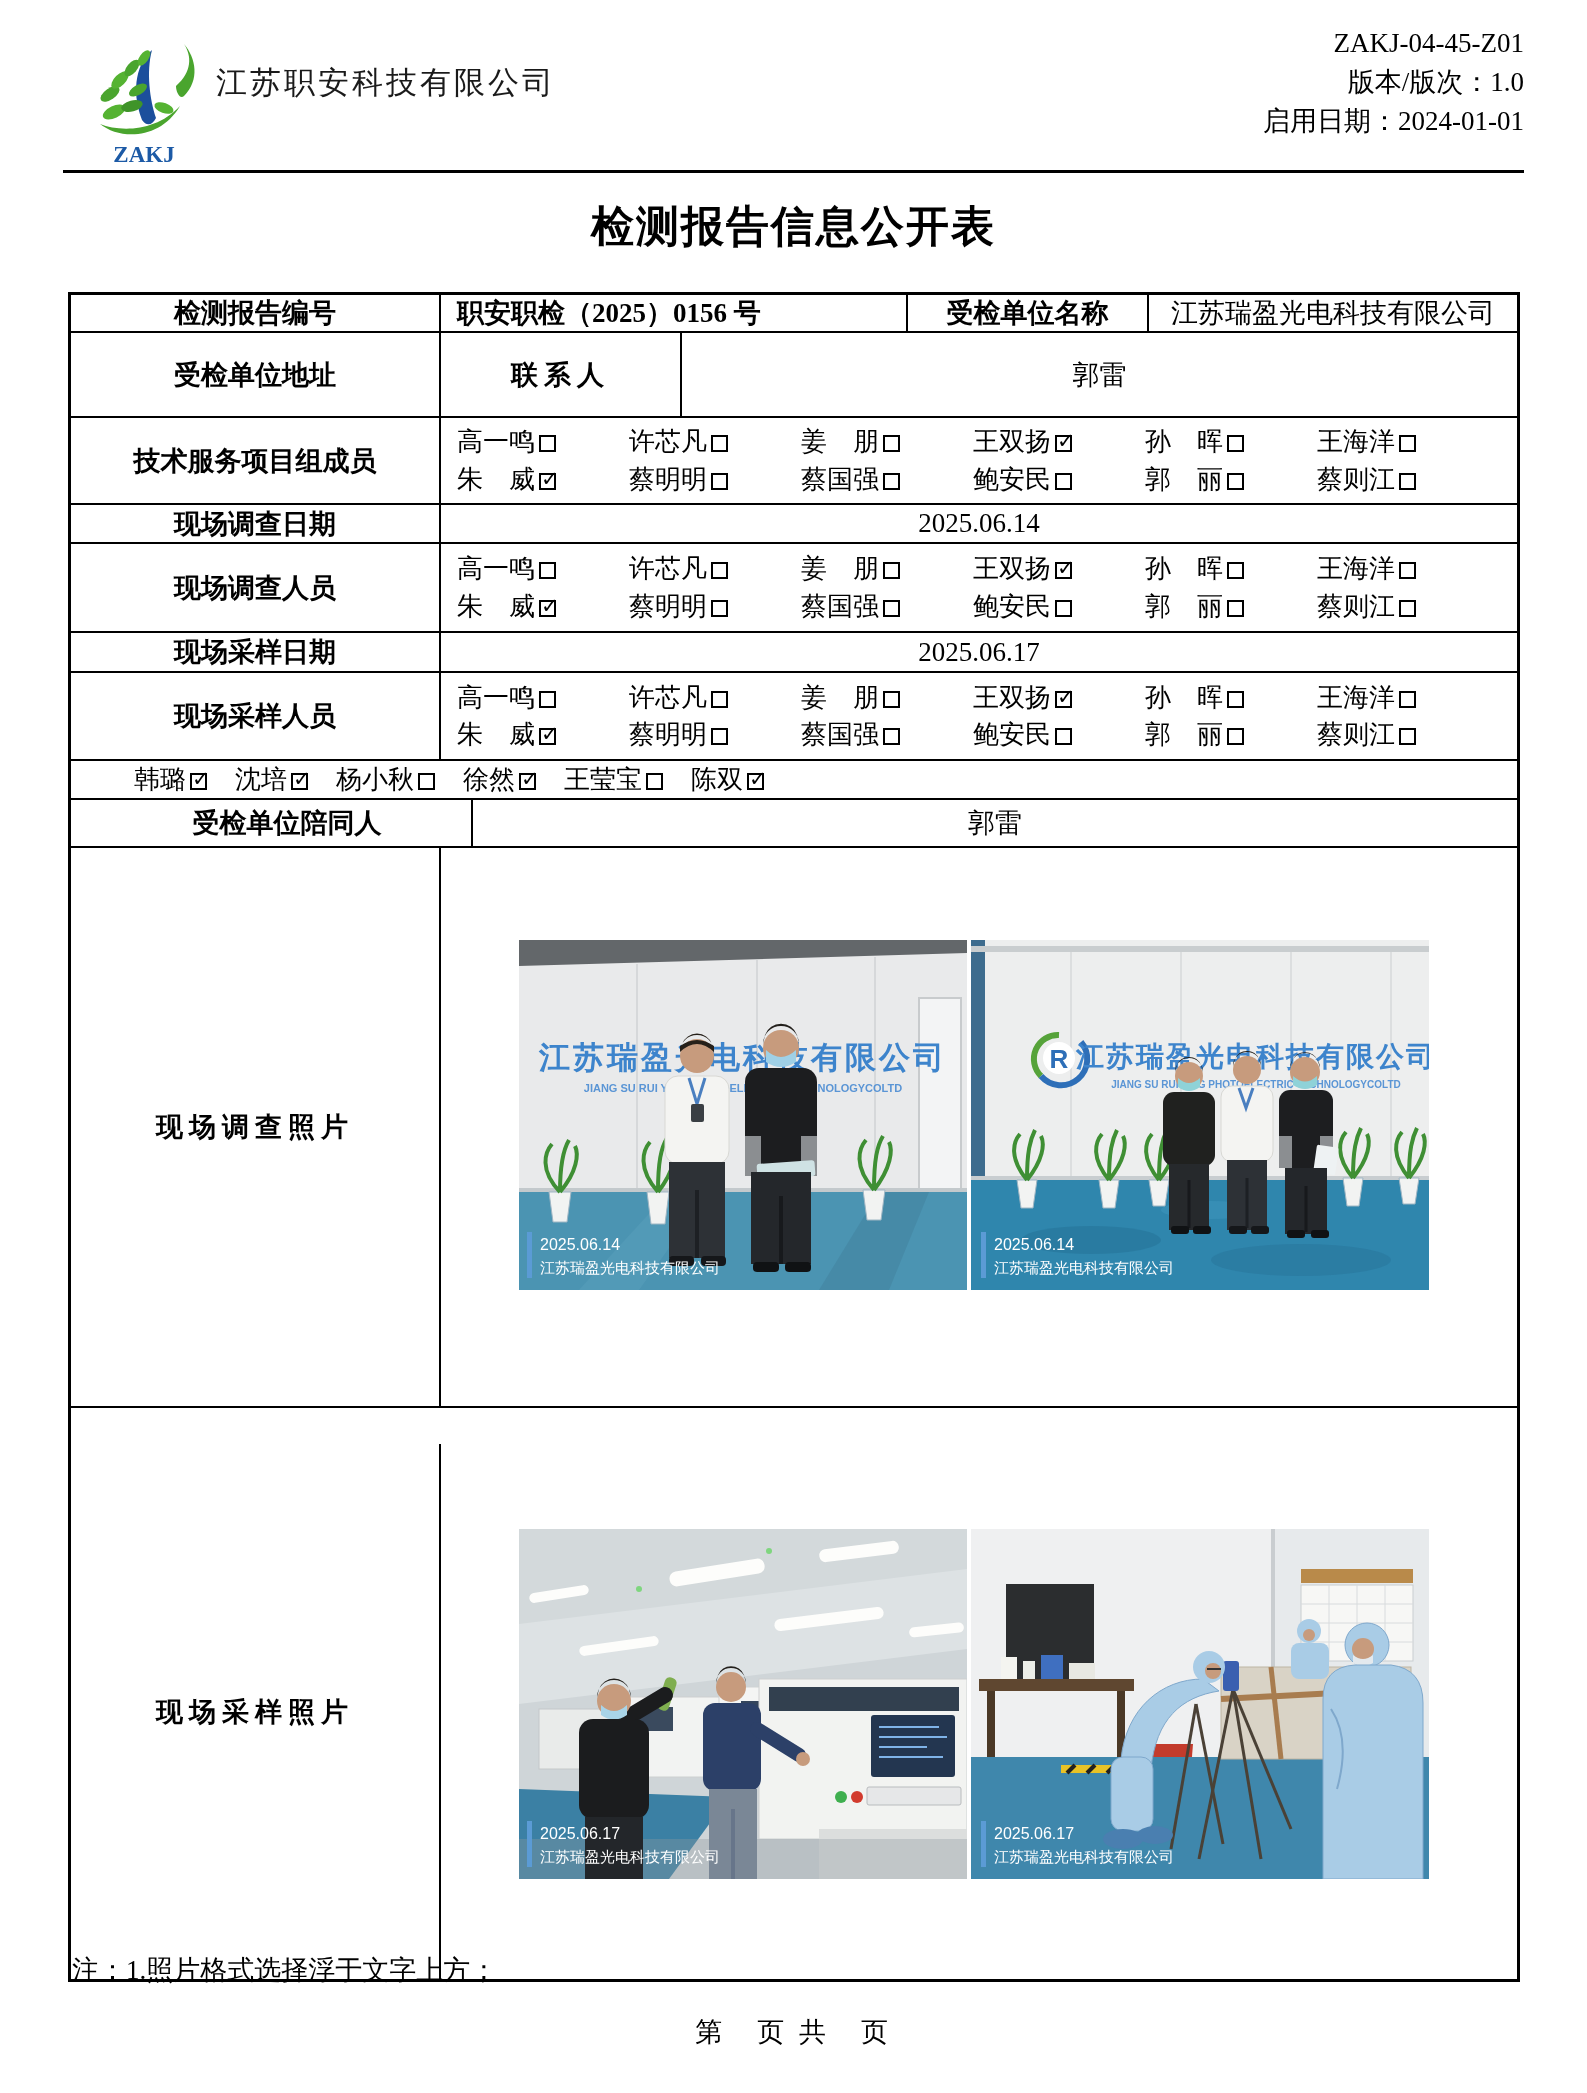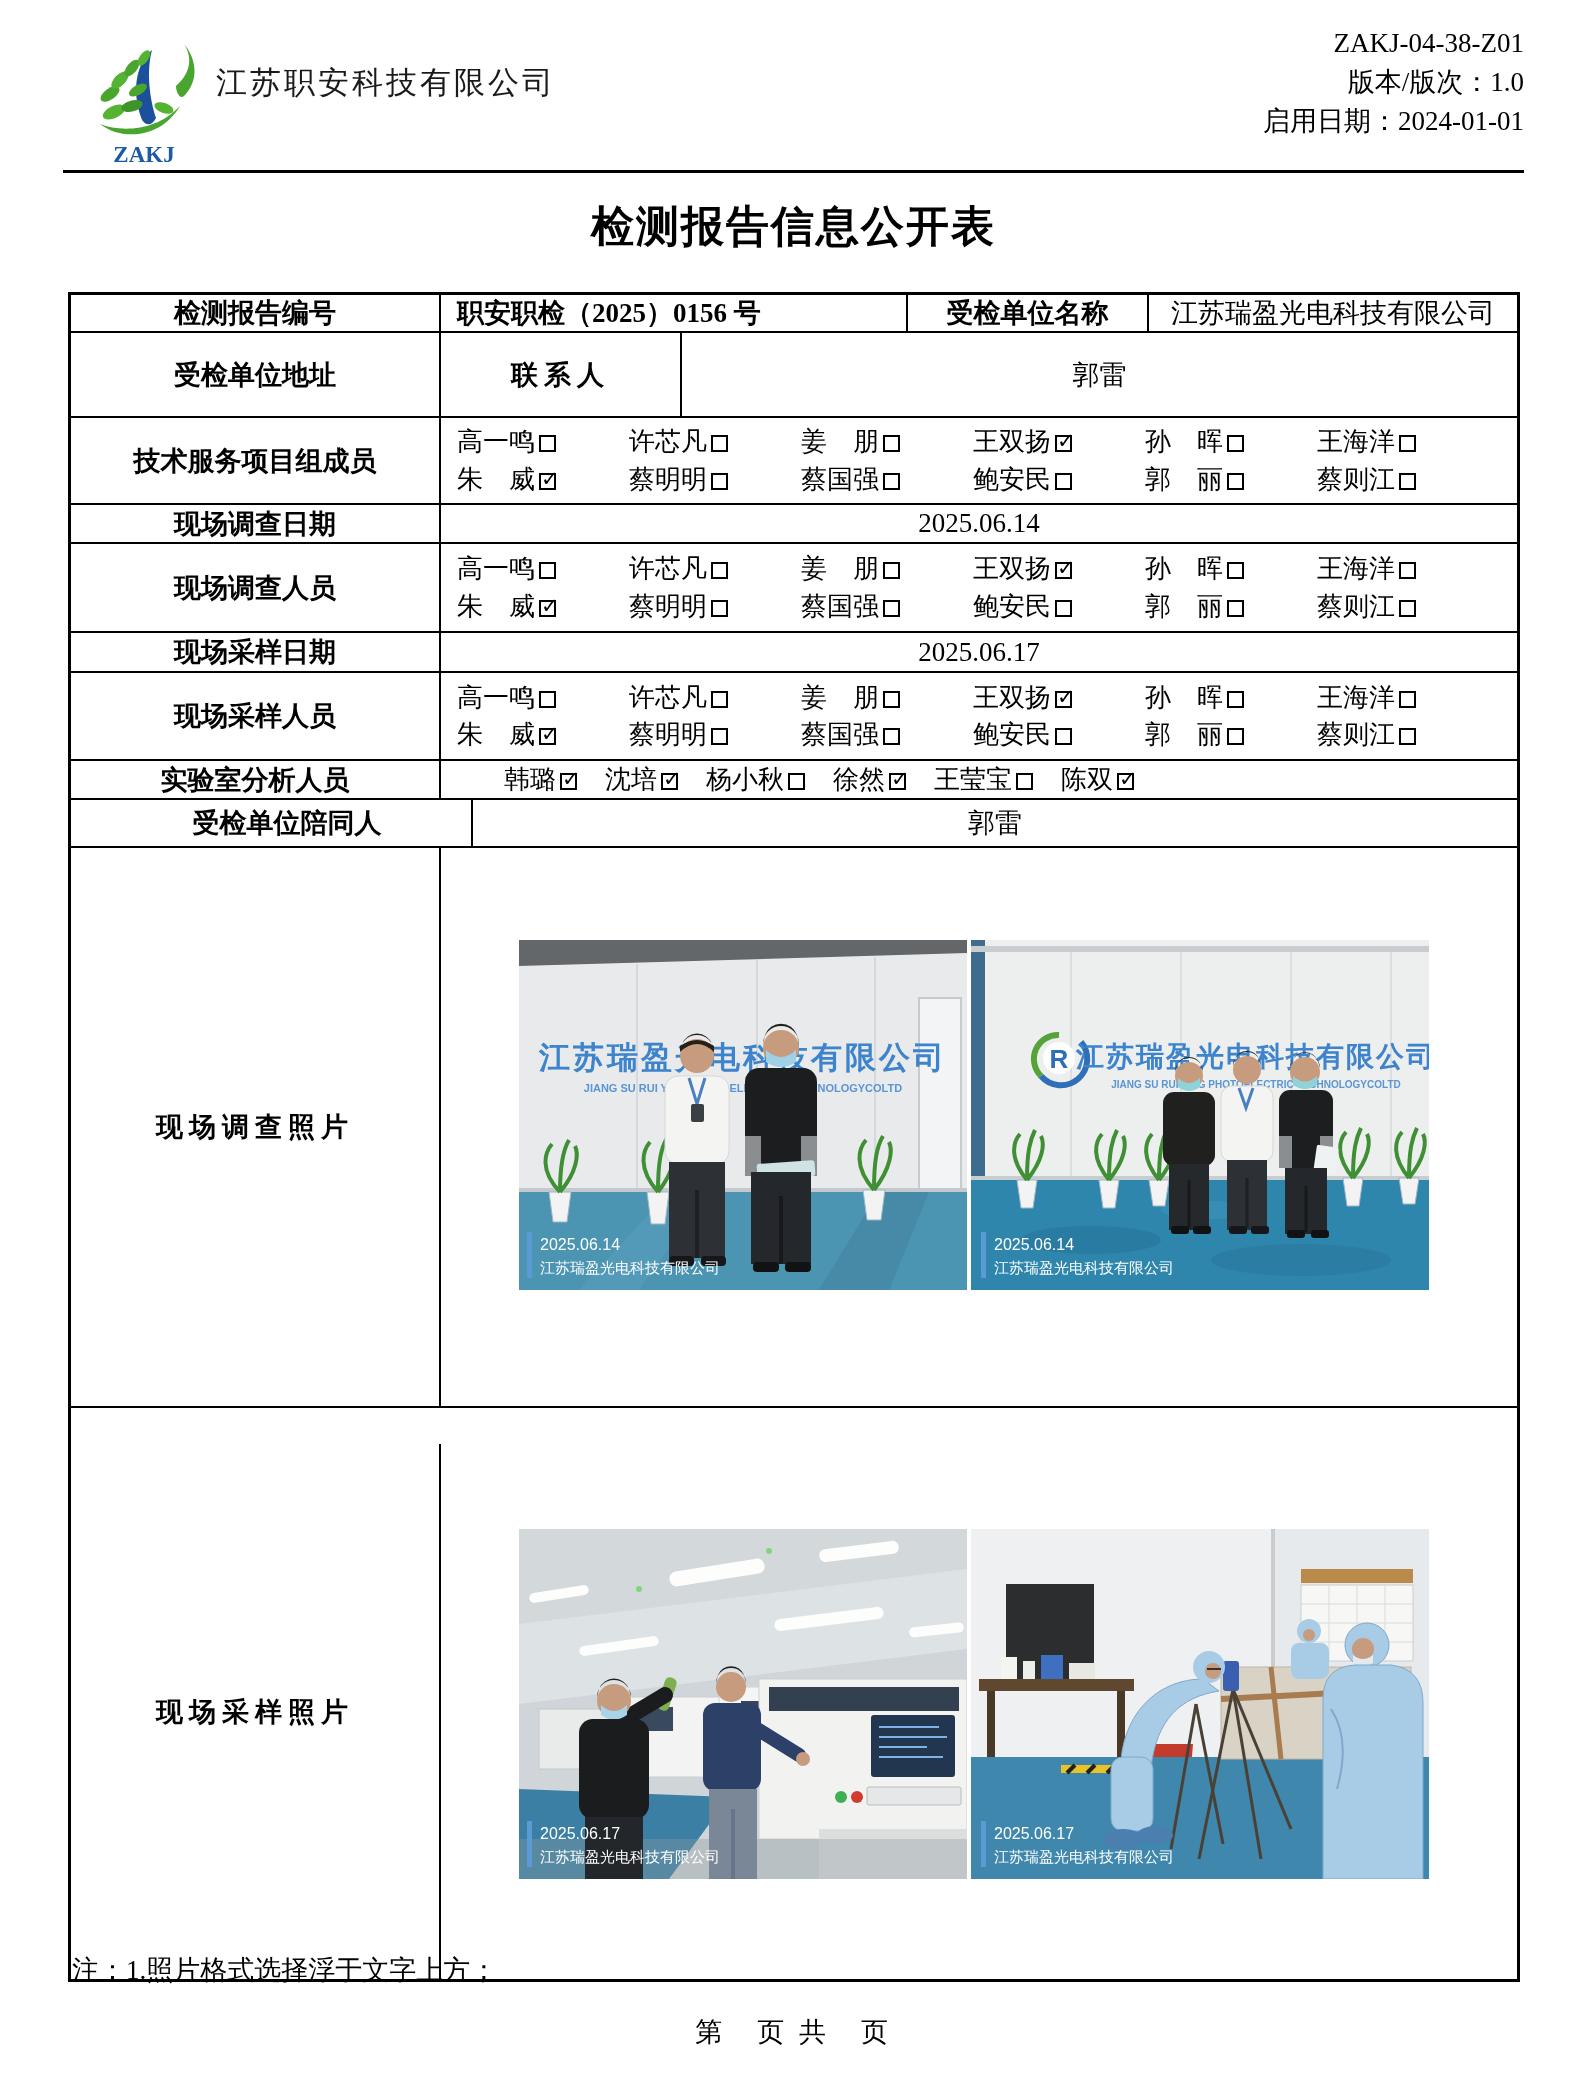--- a/index.html
+++ b/index.html
@@ -75,7 +75,7 @@
   </div>
   <div id="companyName">江苏职安科技有限公司</div>
   <div id="docMeta">
-    <div>ZAKJ-04-38-Z01</div>
+    <div>ZAKJ-04-45-Z01</div>
     <div>版本/版次：1.0</div>
     <div>启用日期：2024-01-01</div>
   </div>

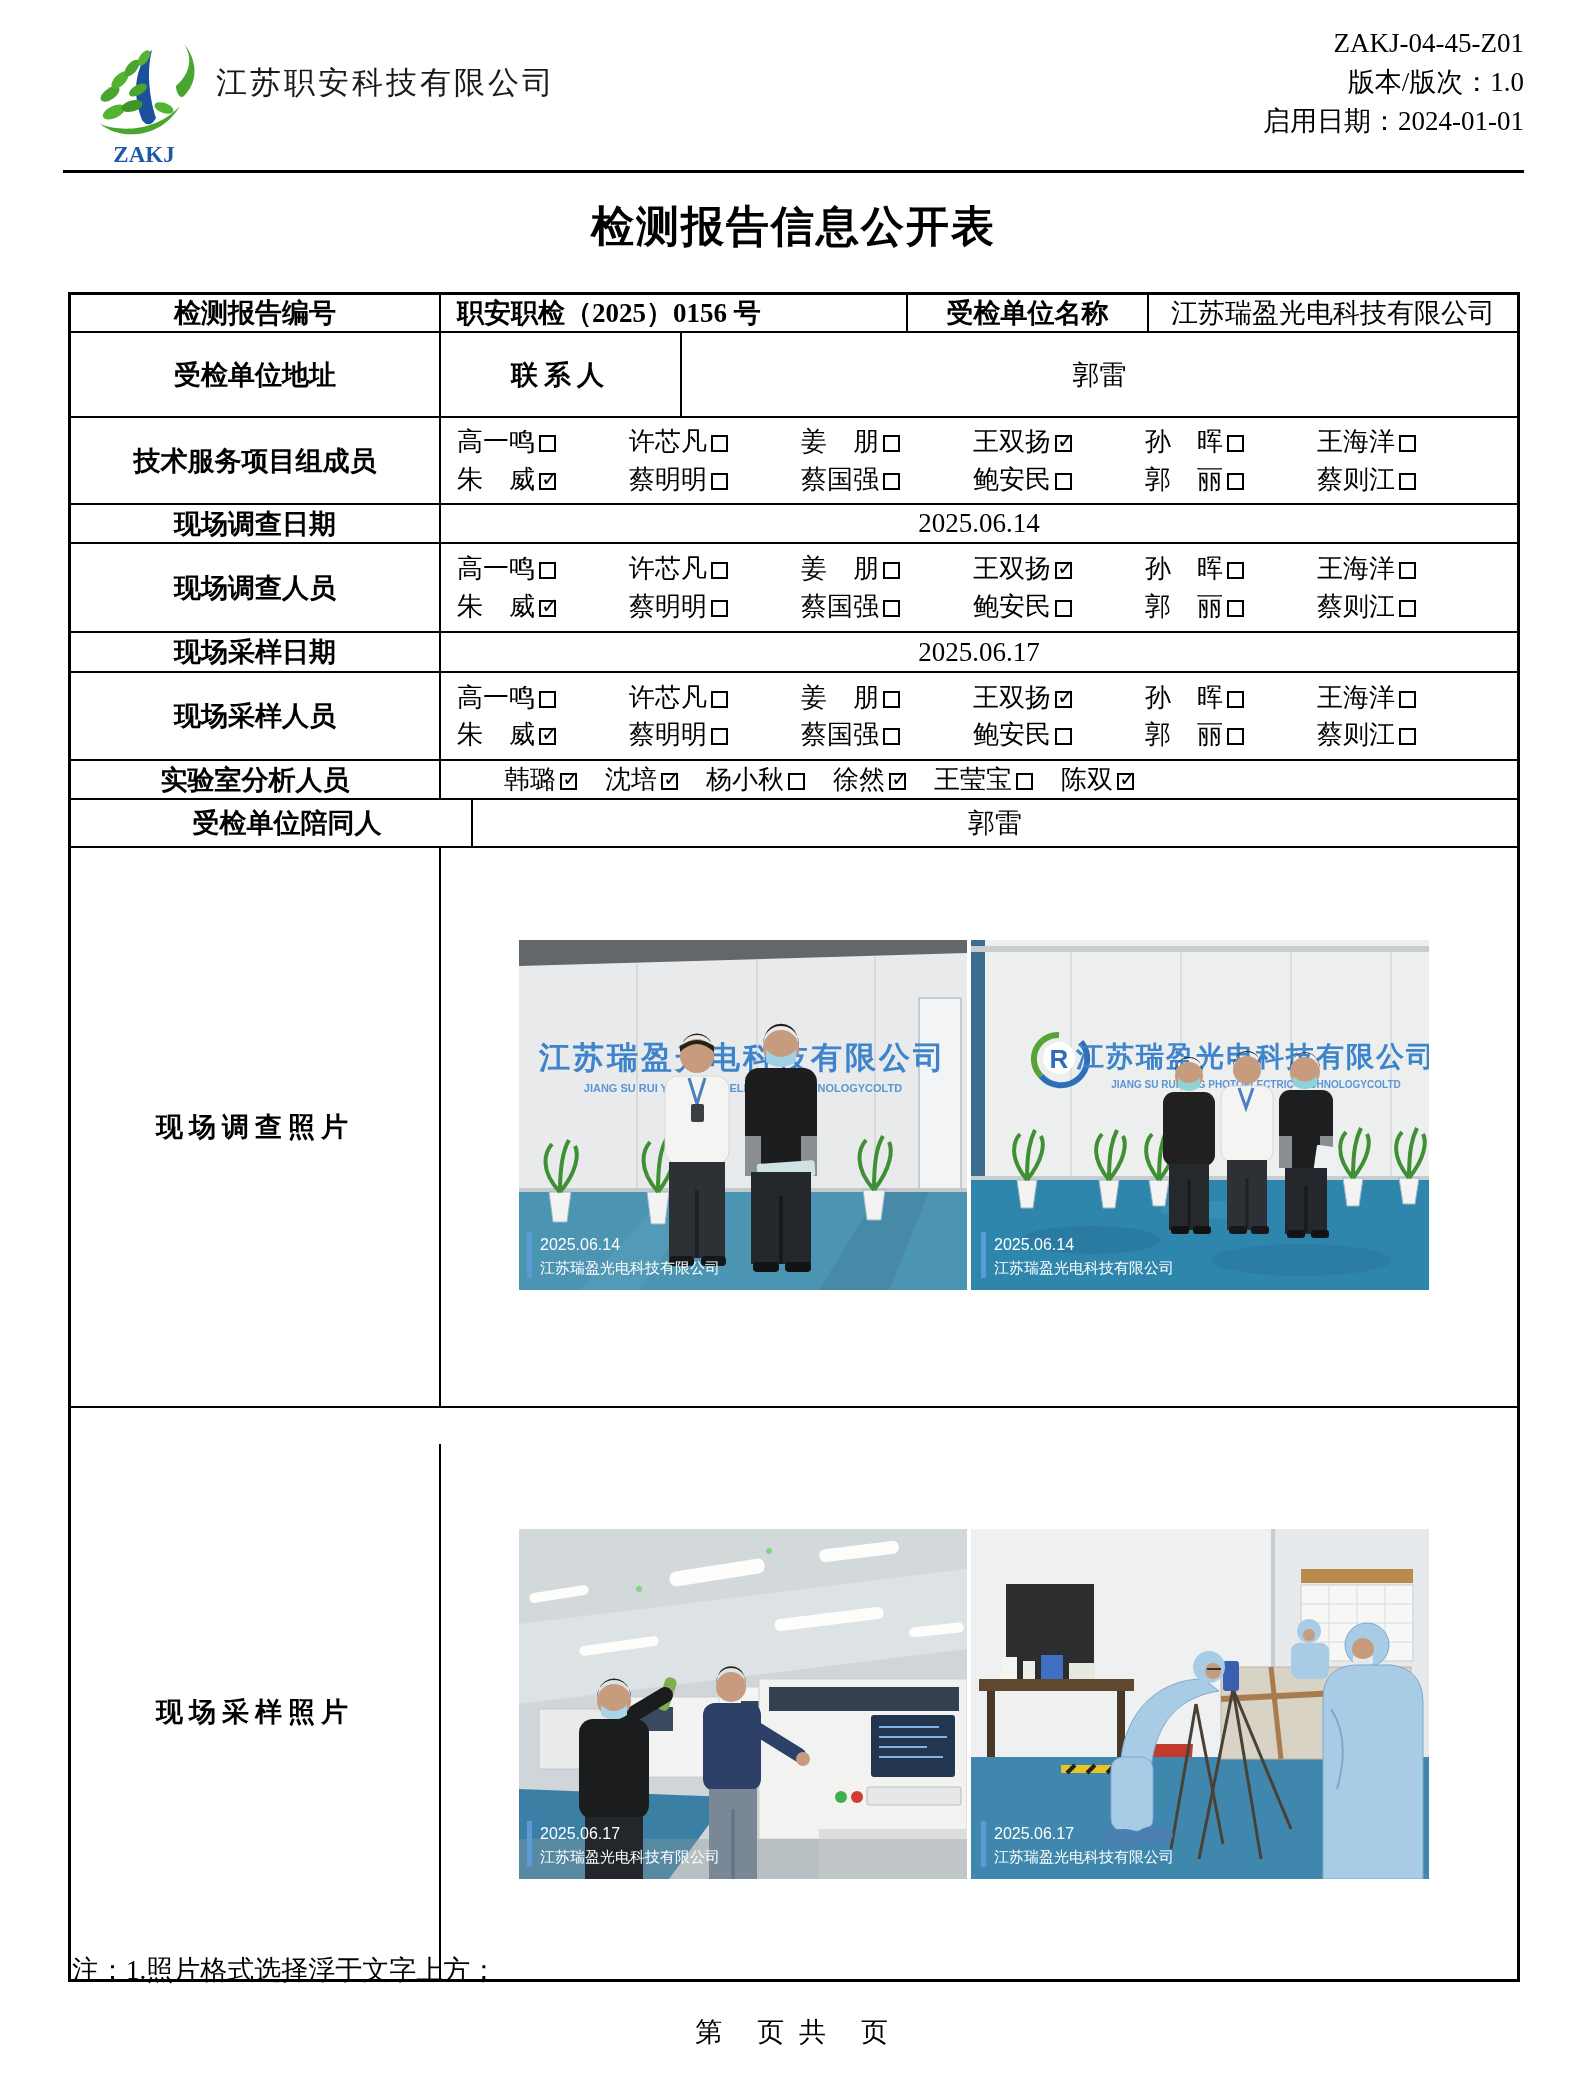--- a/index.html
+++ b/index.html
@@ -175,7 +175,6 @@
     </div>
 
     <div class="tr" style="height:39px;">
-      <div class="td lblc">实验室分析人员</div>
       <div class="labline">
         <span class="litem"><span>韩璐</span><span class="cb" data-checked="true"></span></span>
         <span class="litem"><span>沈培</span><span class="cb" data-checked="true"></span></span>

